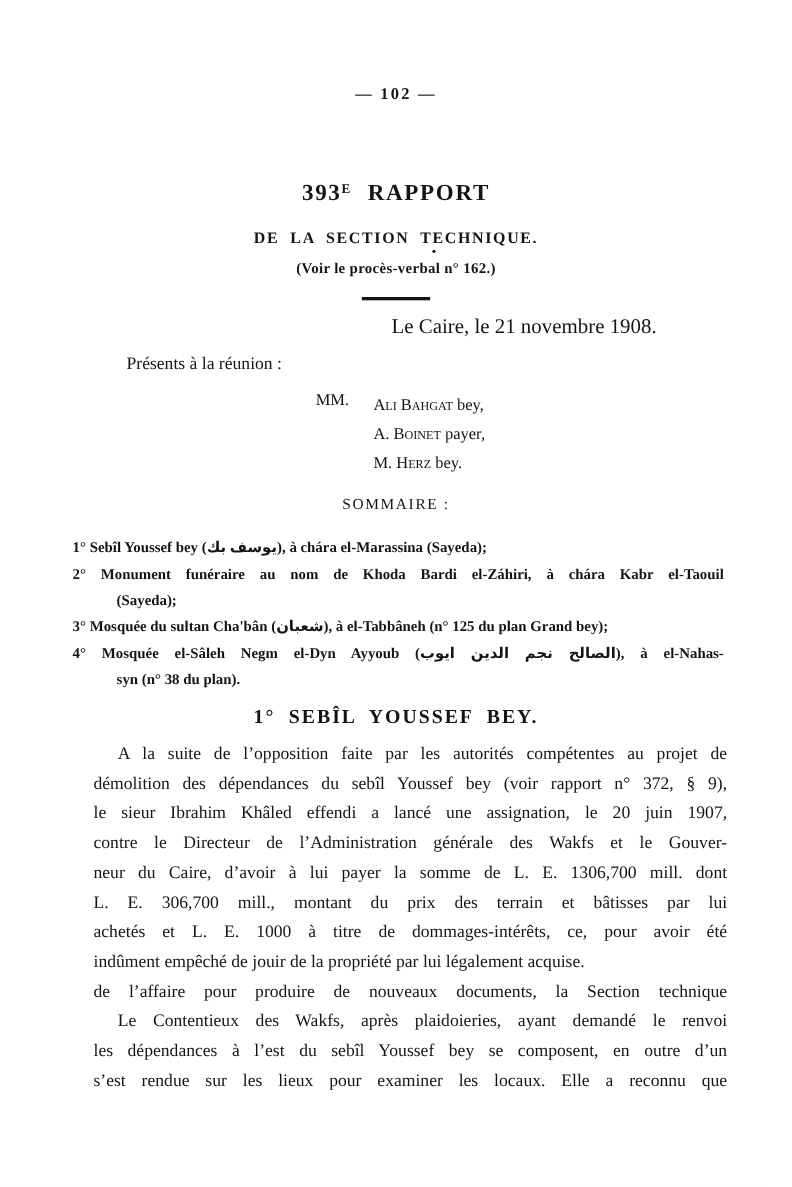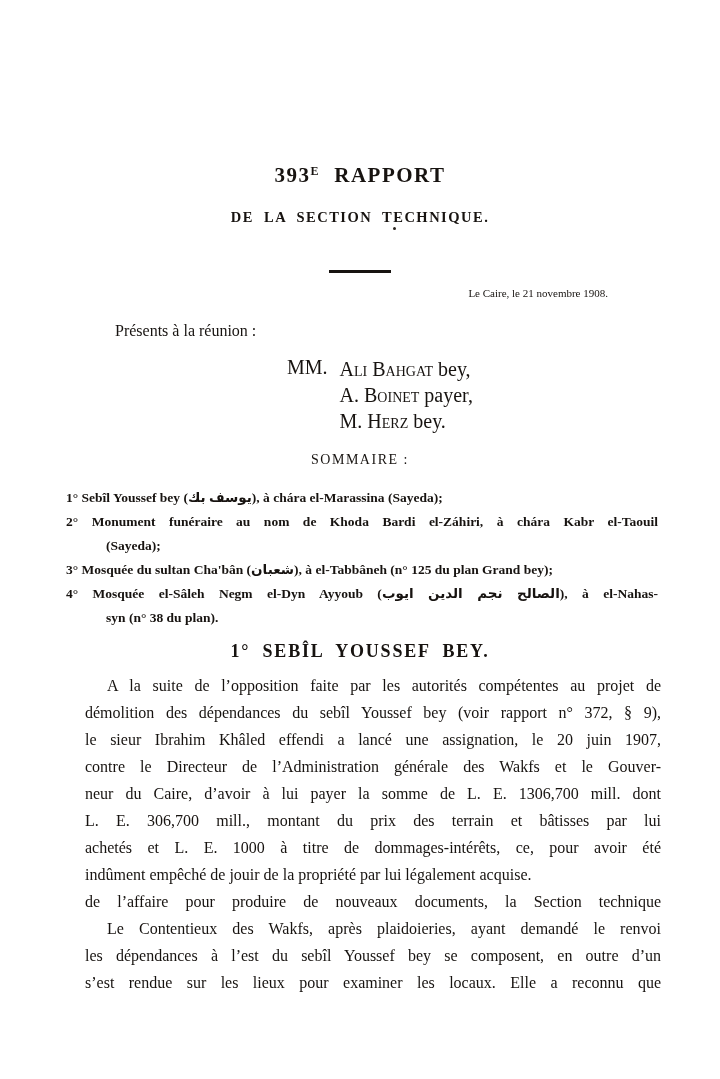--- a/index.html
+++ b/index.html
@@ -125,6 +125,7 @@
 
 <div class="page">
 
+  <div class="abs center pagenum">— 102 —</div>
 
   <div class="abs center title"><span>393</span><span class="sup">E</span> <span>RAPPORT</span></div>
 

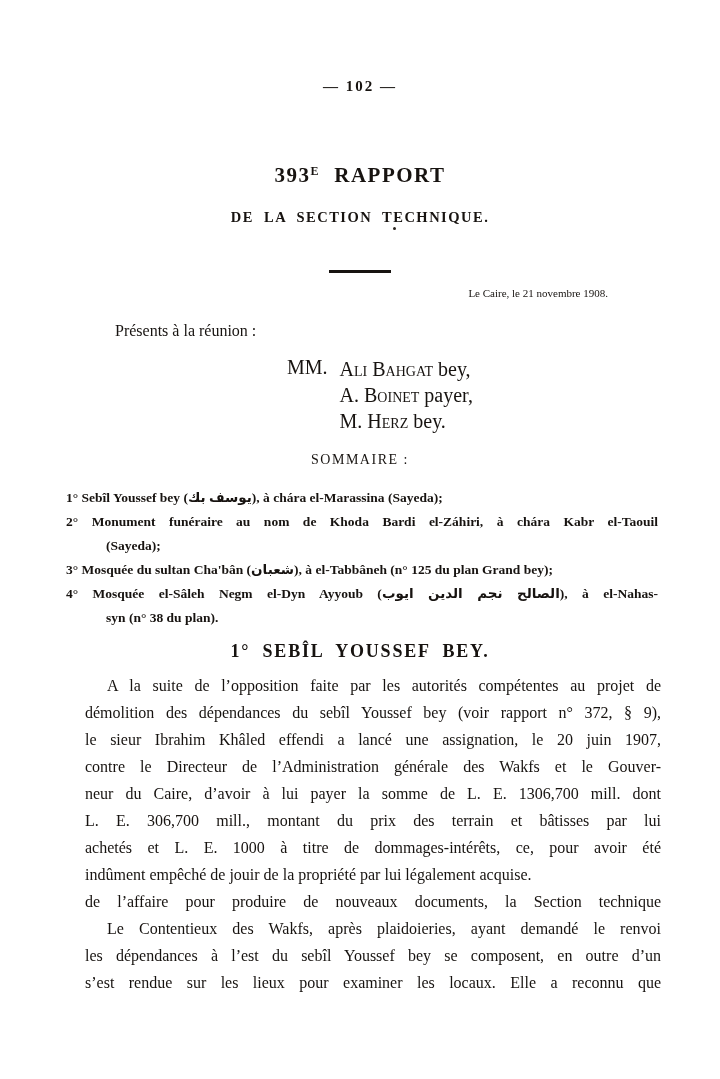--- a/index.html
+++ b/index.html
@@ -131,6 +131,7 @@
 
   <div class="abs center subtitle">DE LA SECTION TECHNIQUE.</div>
 
+  <div class="abs center reference">(Voir le procès-verbal n° 162.)</div>
 
   <div class="abs rule"></div>
   <div class="abs speck"></div>

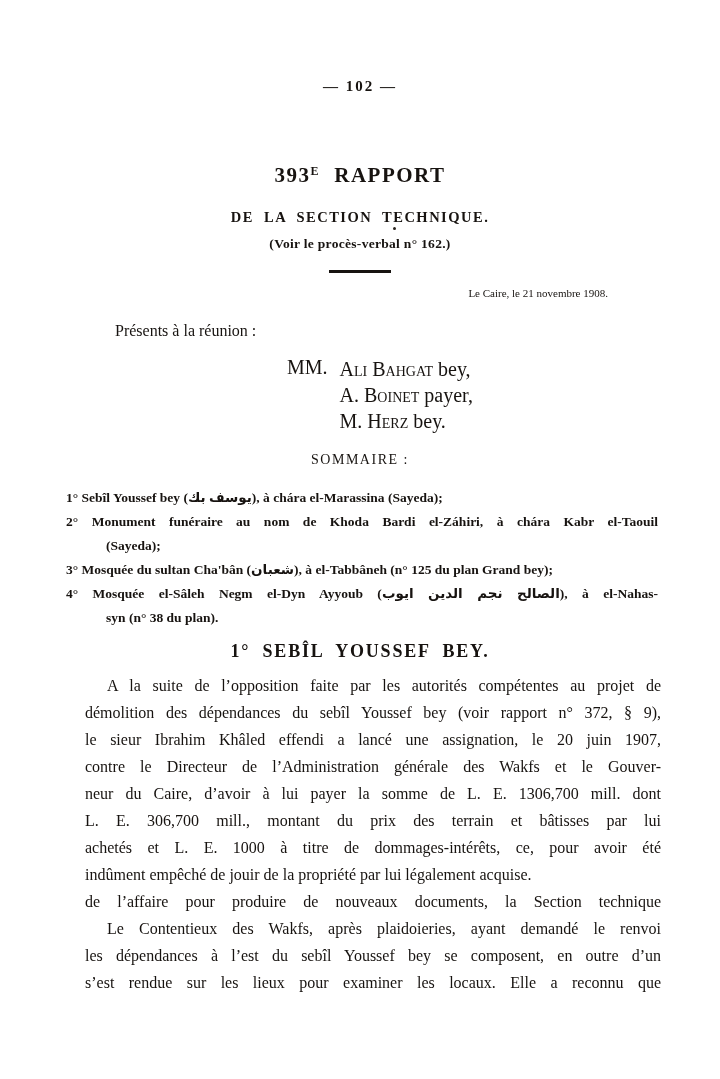--- a/index.html
+++ b/index.html
@@ -62,9 +62,9 @@
   }
   .dateline {
     top: 287px;
-    left: 0; right: 112px;
+    left: 0; right: 123px;
     text-align: right;
-    font-size: 11px;
+    font-size: 19px;
     padding-left: 45px;
   }
   .presents {

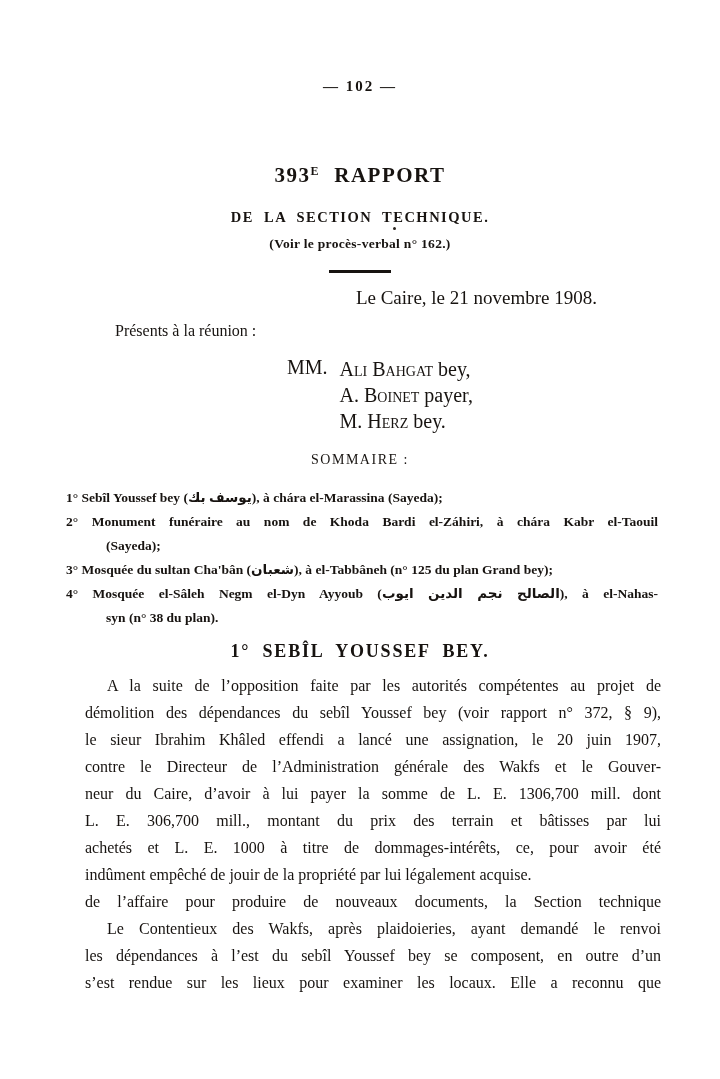--- a/index.html
+++ b/index.html
@@ -75,9 +75,9 @@
   .mm {
     top: 356px;
     left: 287px;
-    font-size: 20px;
+    font-size: 15px;
     display: flex;
-    gap: 12px;
+    gap: 22px;
   }
   .mm-names > div { line-height: 26px; }
   .sc { font-variant: small-caps; }

